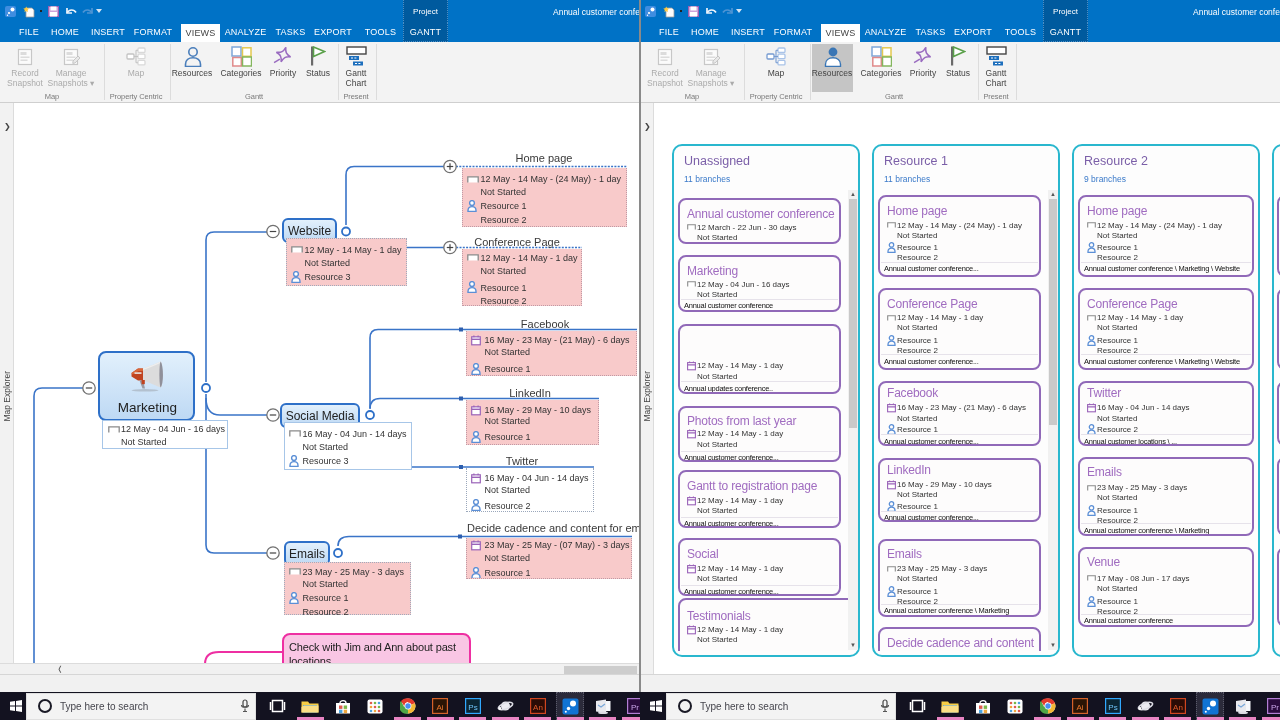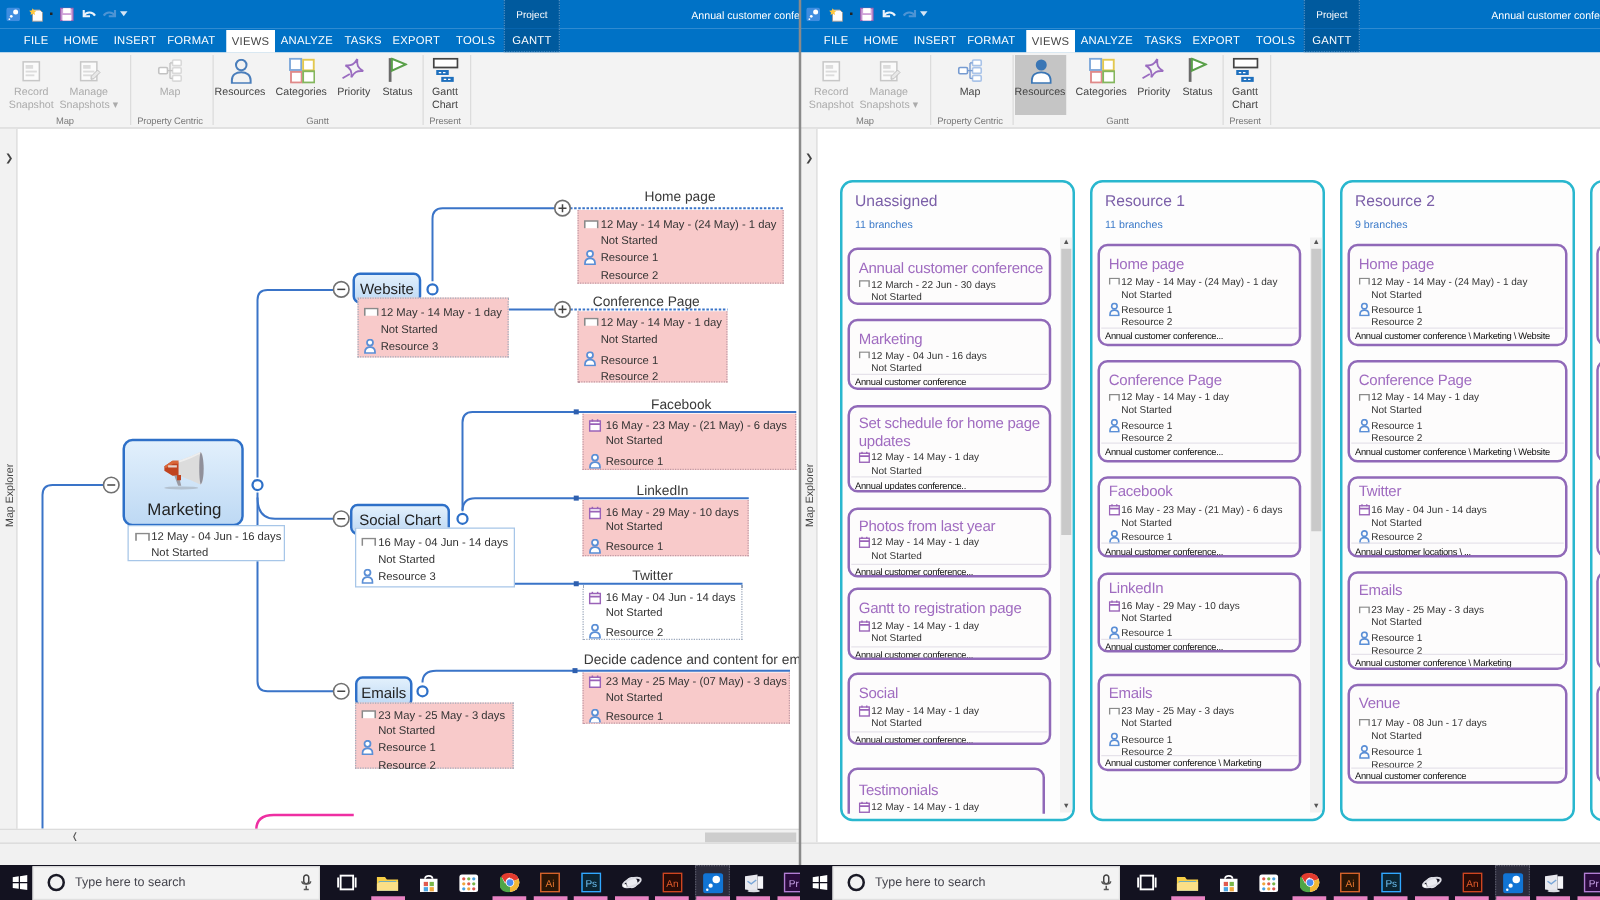--- a/index.html
+++ b/index.html
@@ -575,7 +575,6 @@
             <div class="rfoot" style="top:44.5px">Annual customer conference</div>
           </div>
           <div class="rcard" style="left:4px;top:177.5px;width:163px;height:70.5px">
-            <div class="rct" style="top:5px">Set schedule for home page<br>updates</div>
             <svg class="abs" style="left:6.5px;top:35px" width="9" height="10" viewBox="0 0 9 10">
               <rect x="0.6" y="1.6" width="7.8" height="7.2" fill="#fff" stroke="#9a63b8" stroke-width="1.1"></rect>
               <line x1="0.6" y1="3.9" x2="8.4" y2="3.9" stroke="#9a63b8" stroke-width="1.3"></line>

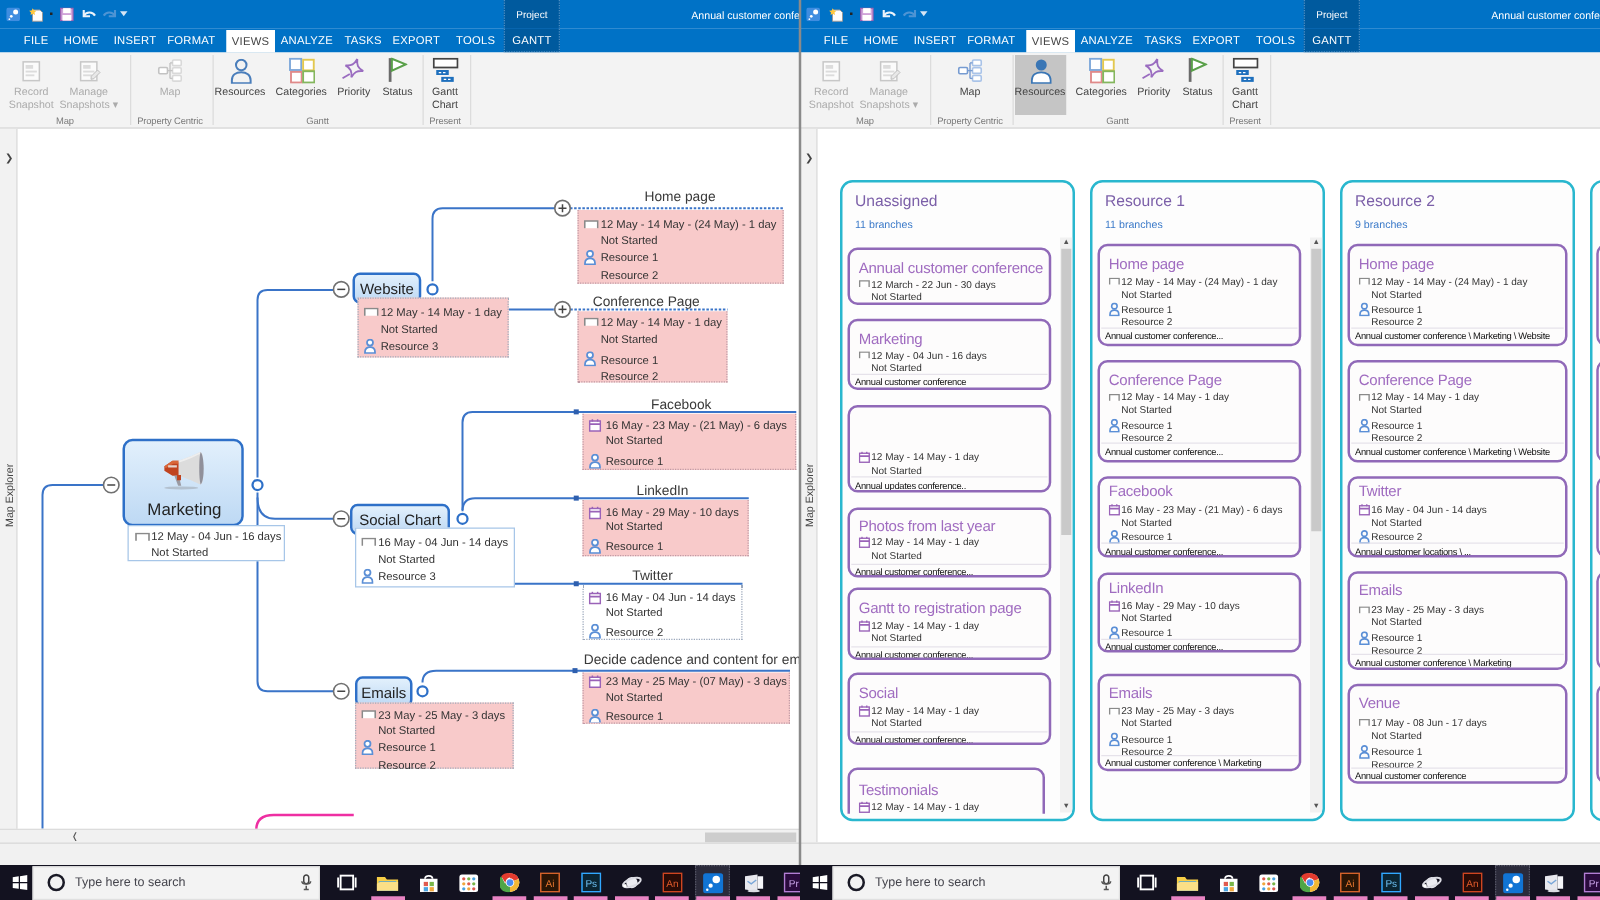--- a/index.html
+++ b/index.html
@@ -218,7 +218,7 @@
         </svg>
         <div class="irow" style="left:17.5px;top:33px">Resource 3</div>
       </div>
-      <div class="node" style="left:280px;top:300px;width:80px;height:25px;line-height:23px">Social Chart</div>
+      <div class="node" style="left:280px;top:300px;width:80px;height:25px;line-height:23px">Social Media</div>
       <div class="ibox" style="left:284px;top:319px;width:128px;height:48px">
         <svg class="abs" style="left:4px;top:7.0px" width="12" height="7" viewBox="0 0 12 7">
           <path d="M0.8,6.5 V0.8 H11.2 V6.5" fill="#fff" stroke="#8a8a8a" stroke-width="1.3"></path>

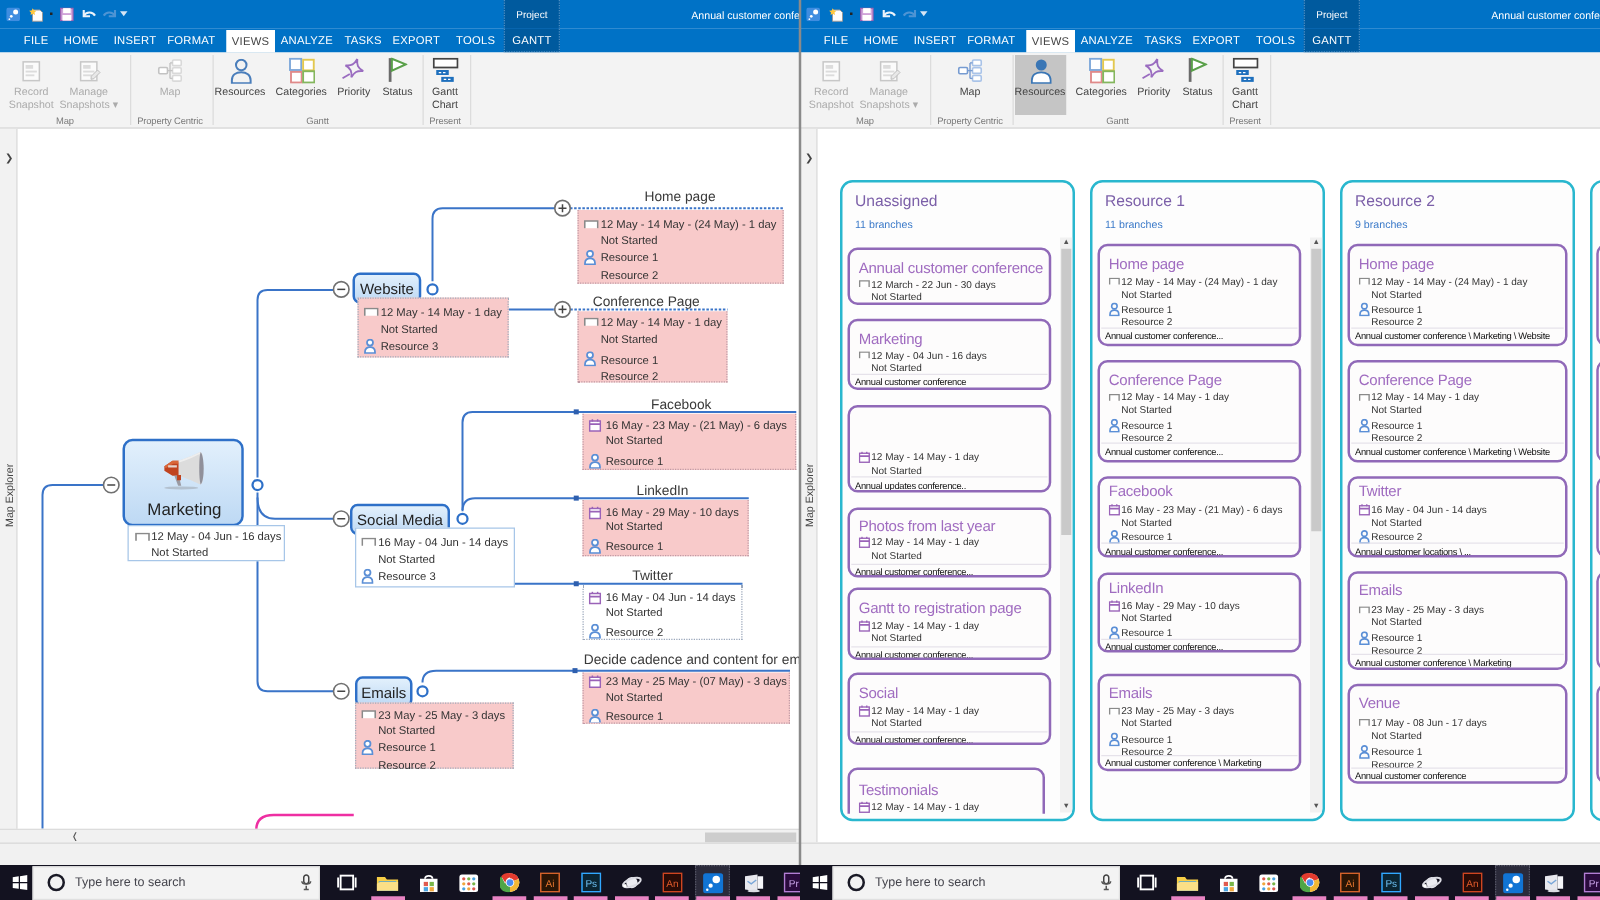--- a/index.html
+++ b/index.html
@@ -625,7 +625,7 @@
             <div class="rsepln" style="top:44.5px"></div>
             <div class="rfoot" style="top:47.0px">Annual customer conference...</div>
           </div>
-          <div class="rcard" style="left:4px;top:468px;width:158px;height:60px">
+          <div class="rcard" style="left:4px;top:452px;width:194px;height:60px">
             <div class="rct" style="top:9px">Testimonials</div>
             <svg class="abs" style="left:6.5px;top:24.5px" width="9" height="10" viewBox="0 0 9 10">
               <rect x="0.6" y="1.6" width="7.8" height="7.2" fill="#fff" stroke="#9a63b8" stroke-width="1.1"></rect>

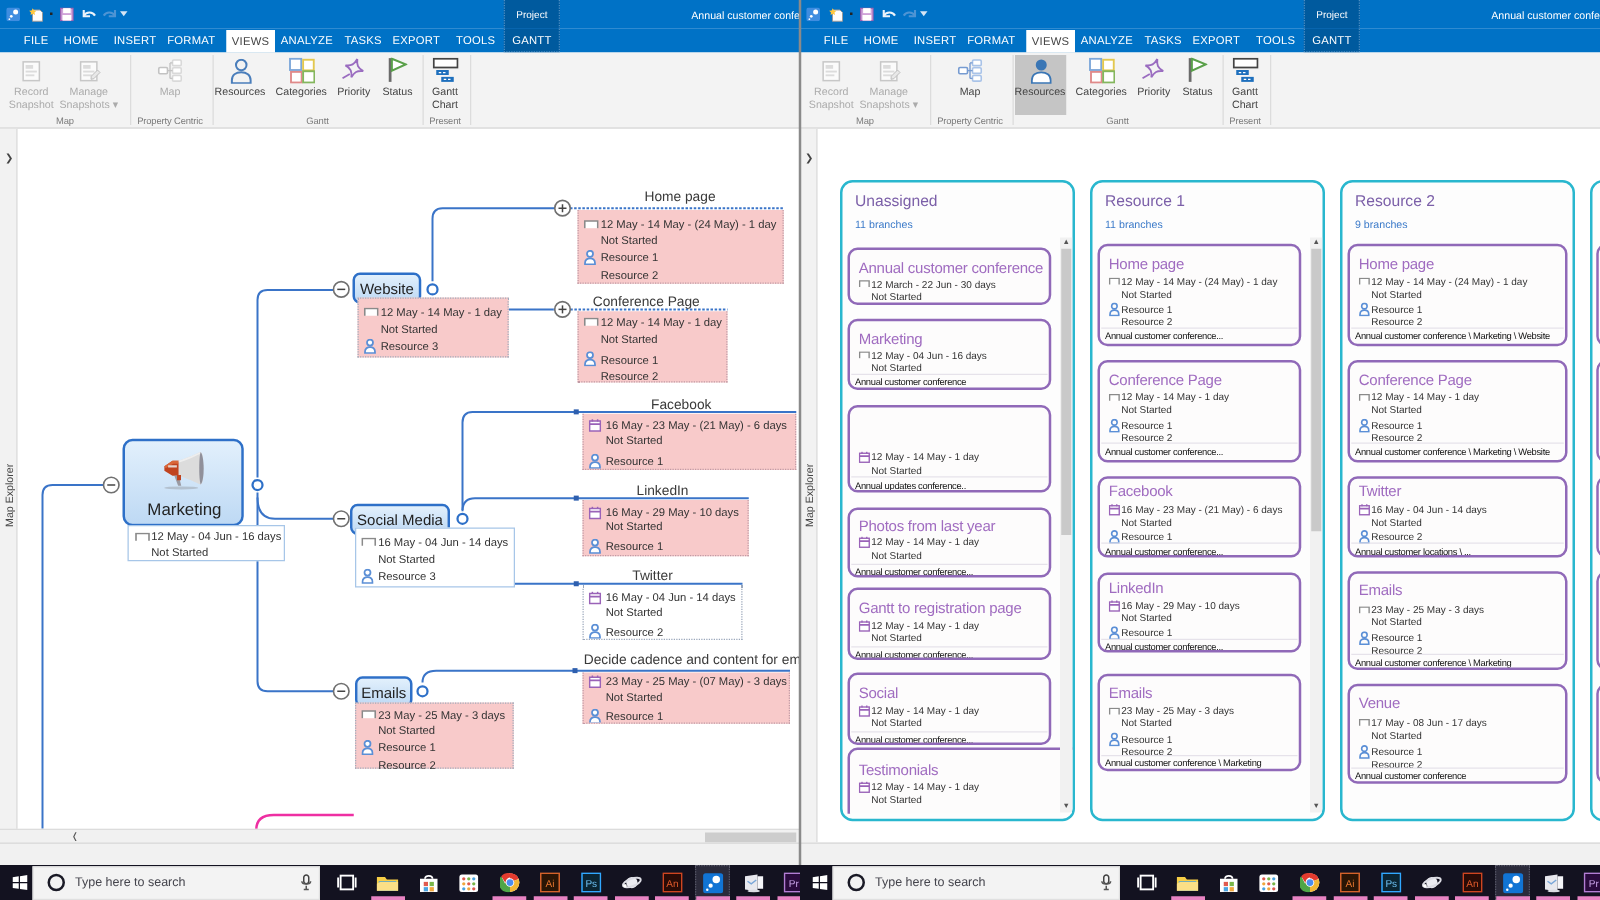--- a/index.html
+++ b/index.html
@@ -245,6 +245,7 @@
         <div class="irow" style="left:17.5px;top:30px">Resource 1</div>
         <div class="irow" style="left:17.5px;top:43.5px">Resource 2</div>
       </div>
+      <div class="abs" style="left:282px;top:530px;width:189px;height:41px;background:#f9c6e4;border:2px solid #ee2fa2;border-radius:8px;font-size:11px;letter-spacing:-.15px;color:#222;padding:6px 0 0 5px;line-height:13.5px;white-space:nowrap;overflow:hidden">Check with Jim and Ann about past<br>locations</div>
       <div class="ctitle" style="left:464px;top:49px;width:160px;text-align:center">Home page</div>
       <div class="ctitle" style="left:437px;top:132.5px;width:160px;text-align:center">Conference Page</div>
       <div class="ctitle" style="left:465px;top:215px;width:160px;text-align:center">Facebook</div>

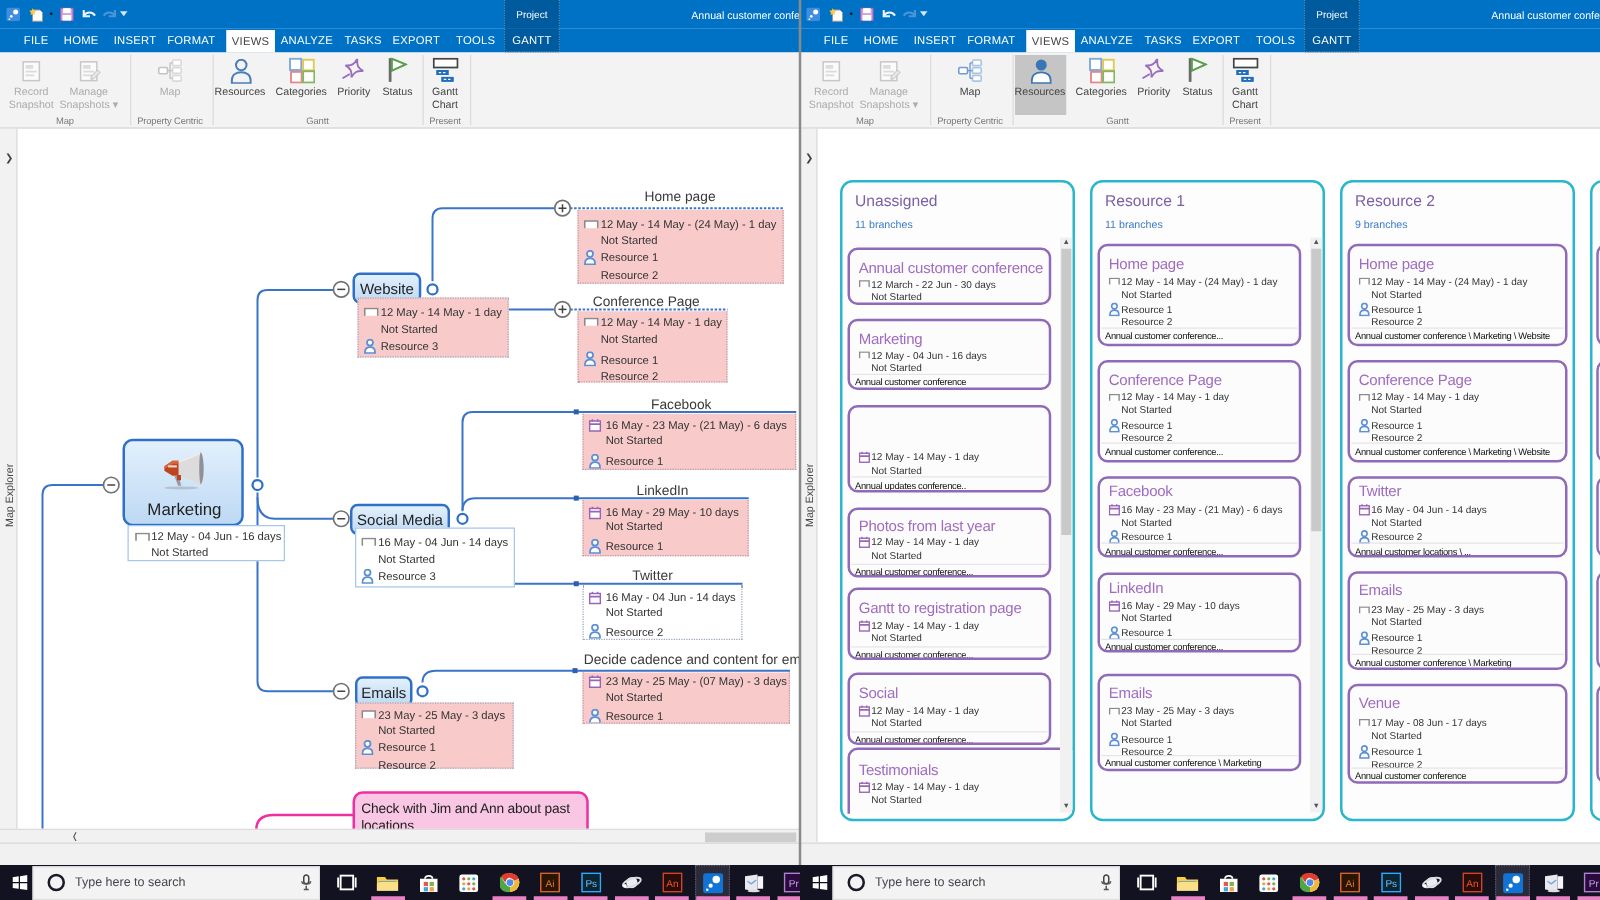--- a/index.html
+++ b/index.html
@@ -732,6 +732,9 @@
             <div class="rsepln" style="top:62.5px"></div>
             <div class="rfoot" style="top:65.0px">Annual customer conference \ Marketing</div>
           </div>
+          <div class="rcard" style="left:4px;top:480.79999999999995px;width:163px;height:40px">
+            <div class="rct" style="top:7px">Decide cadence and content</div>
+          </div>
           <div class="sbar" style="left:174px;top:44px;height:460px">
             <div class="sarr" style="top:0">▲</div>
             <div class="sarr" style="top:451px">▼</div>

